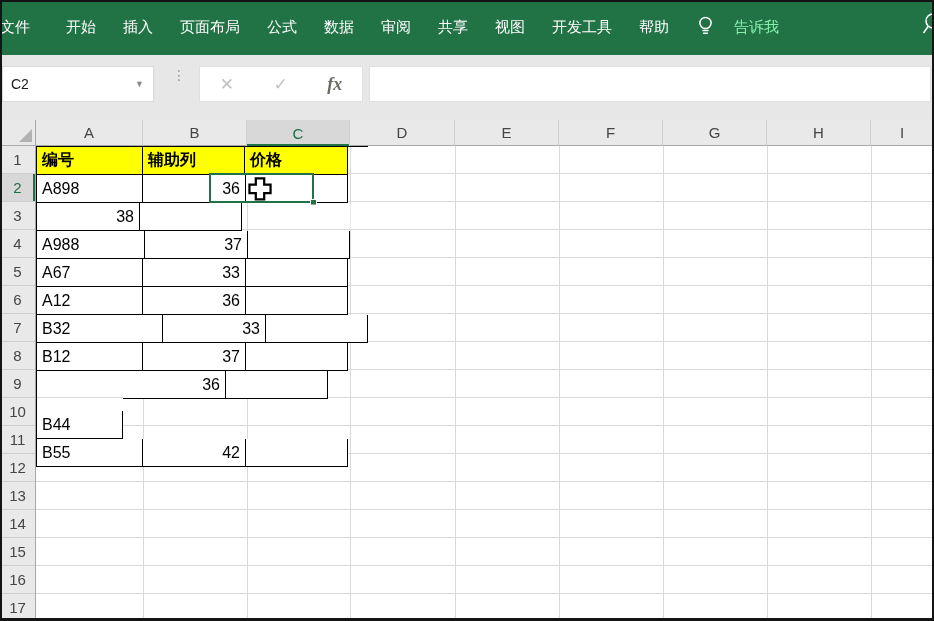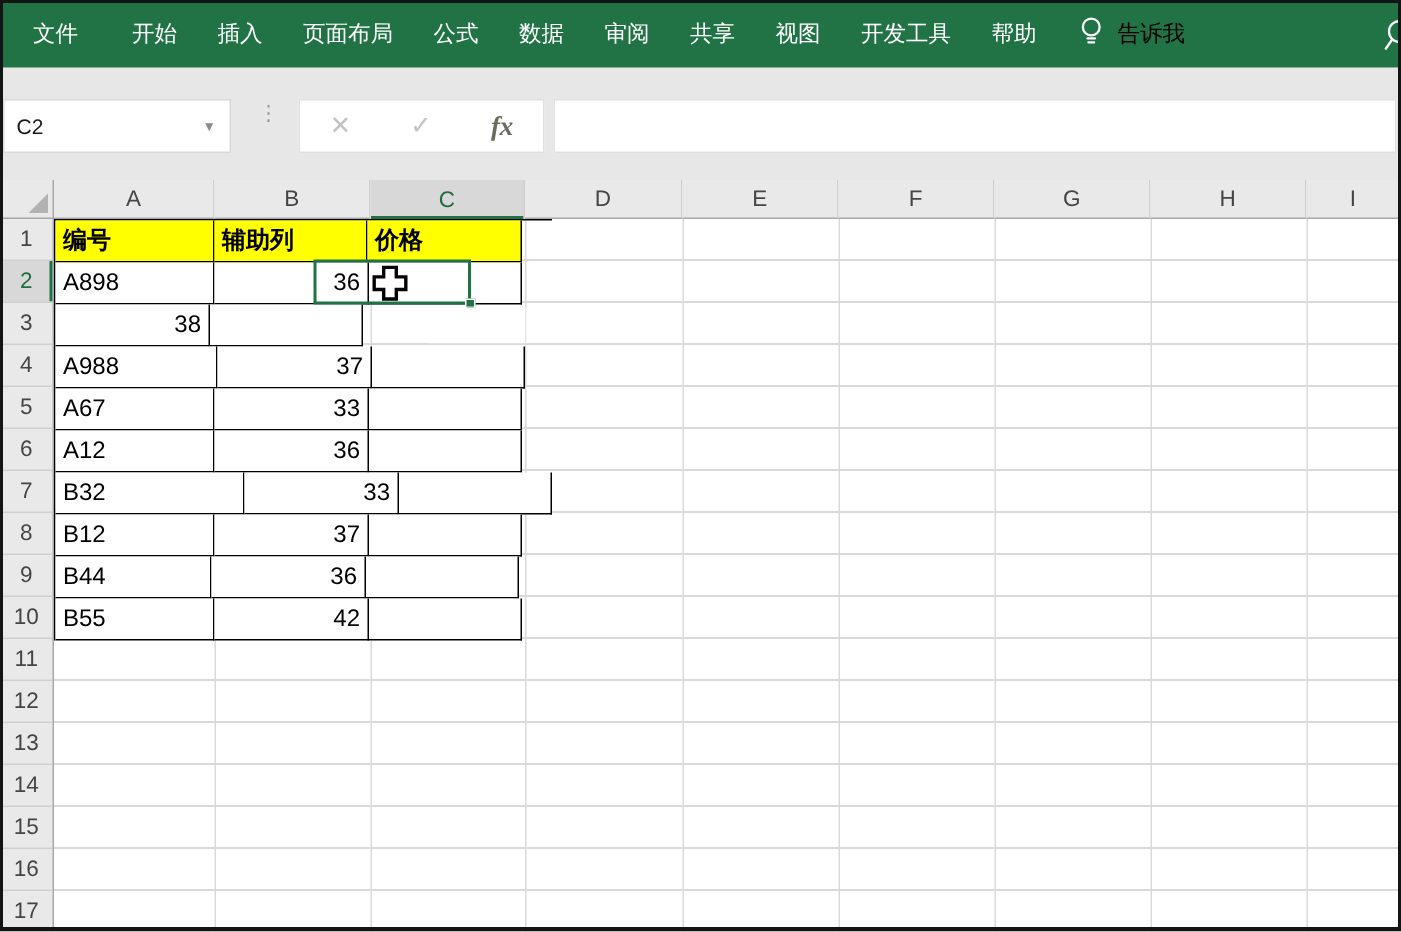--- a/index.html
+++ b/index.html
@@ -9,8 +9,8 @@
   .frame { position:absolute; inset:0; border:2px solid #141414; border-bottom-width:3px; pointer-events:none; z-index:90; }
 
   
-  .menubar { position:absolute; top:0; left:0; right:0; height:45px; background:#217346;
-             display:flex; align-items:center; padding-left:22px; overflow:hidden; z-index:5; }
+  .menubar { position:absolute; top:0; left:0; right:0; height:55px; background:#217346;
+             display:flex; align-items:center; overflow:hidden; z-index:5; }
   .menu-items { display:flex; align-items:center; gap:27px; }
   .menu-item { color:#fff; font-size:15px; white-space:nowrap; cursor:pointer; }
   .menu-item.file-tab { margin-right:9px; }

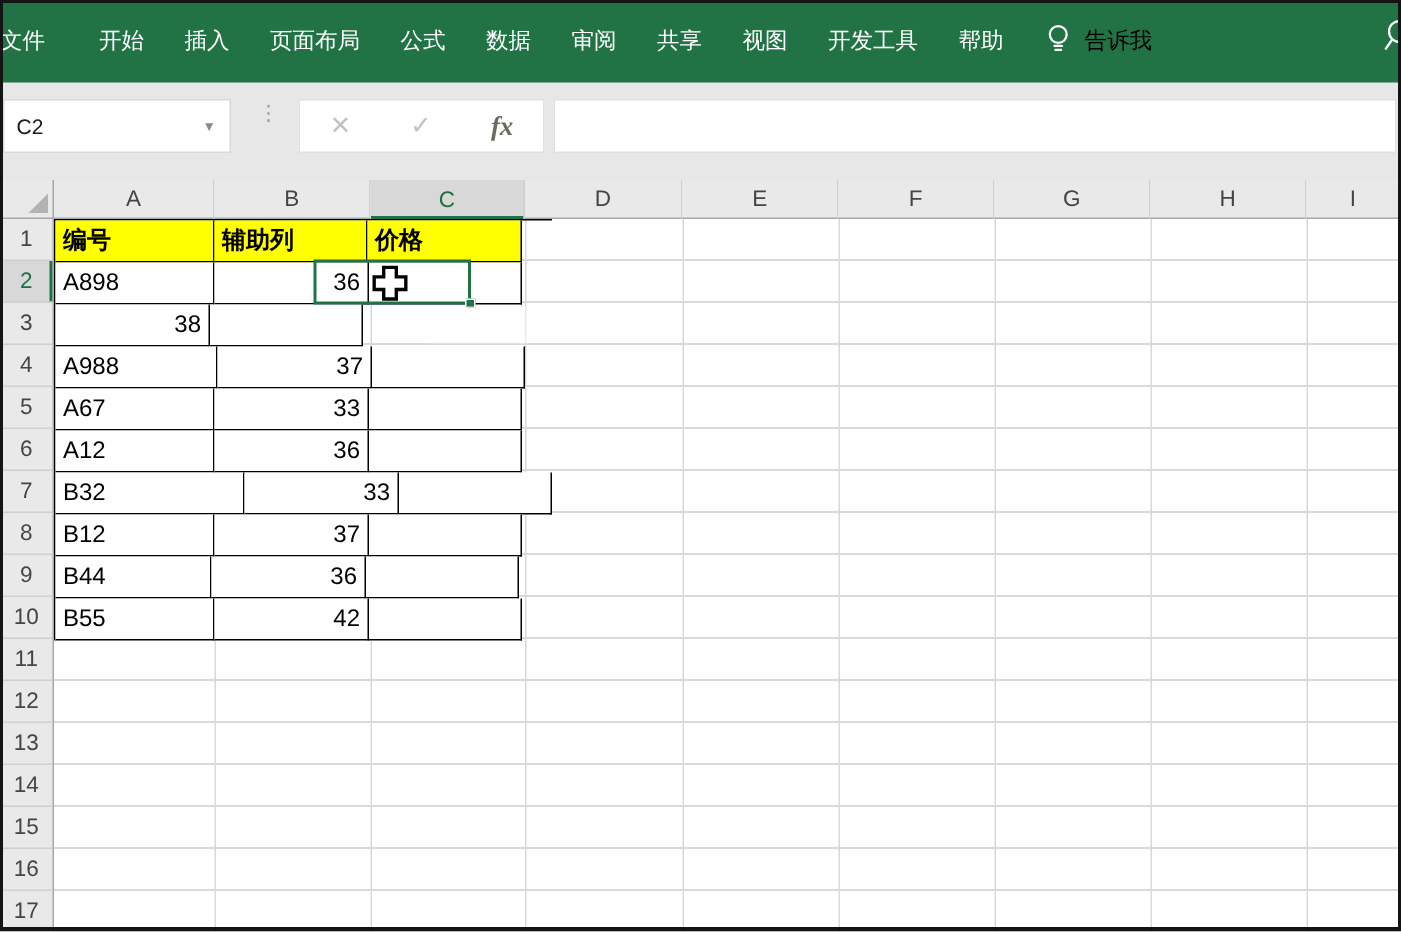--- a/index.html
+++ b/index.html
@@ -14,7 +14,7 @@
   .menu-items { display:flex; align-items:center; gap:27px; }
   .menu-item { color:#fff; font-size:15px; white-space:nowrap; cursor:pointer; }
   .menu-item.file-tab { margin-right:9px; }
-  .tellme-group { display:flex; align-items:center; gap:9px; margin-left:28px; color:#000000; font-size:15px; white-space:nowrap; }
+  .tellme-group { display:flex; align-items:center; gap:20px; margin-left:28px; color:#86efac; font-size:15px; white-space:nowrap; }
   .search-partial { position:absolute; right:-9px; top:12px; }
 
   

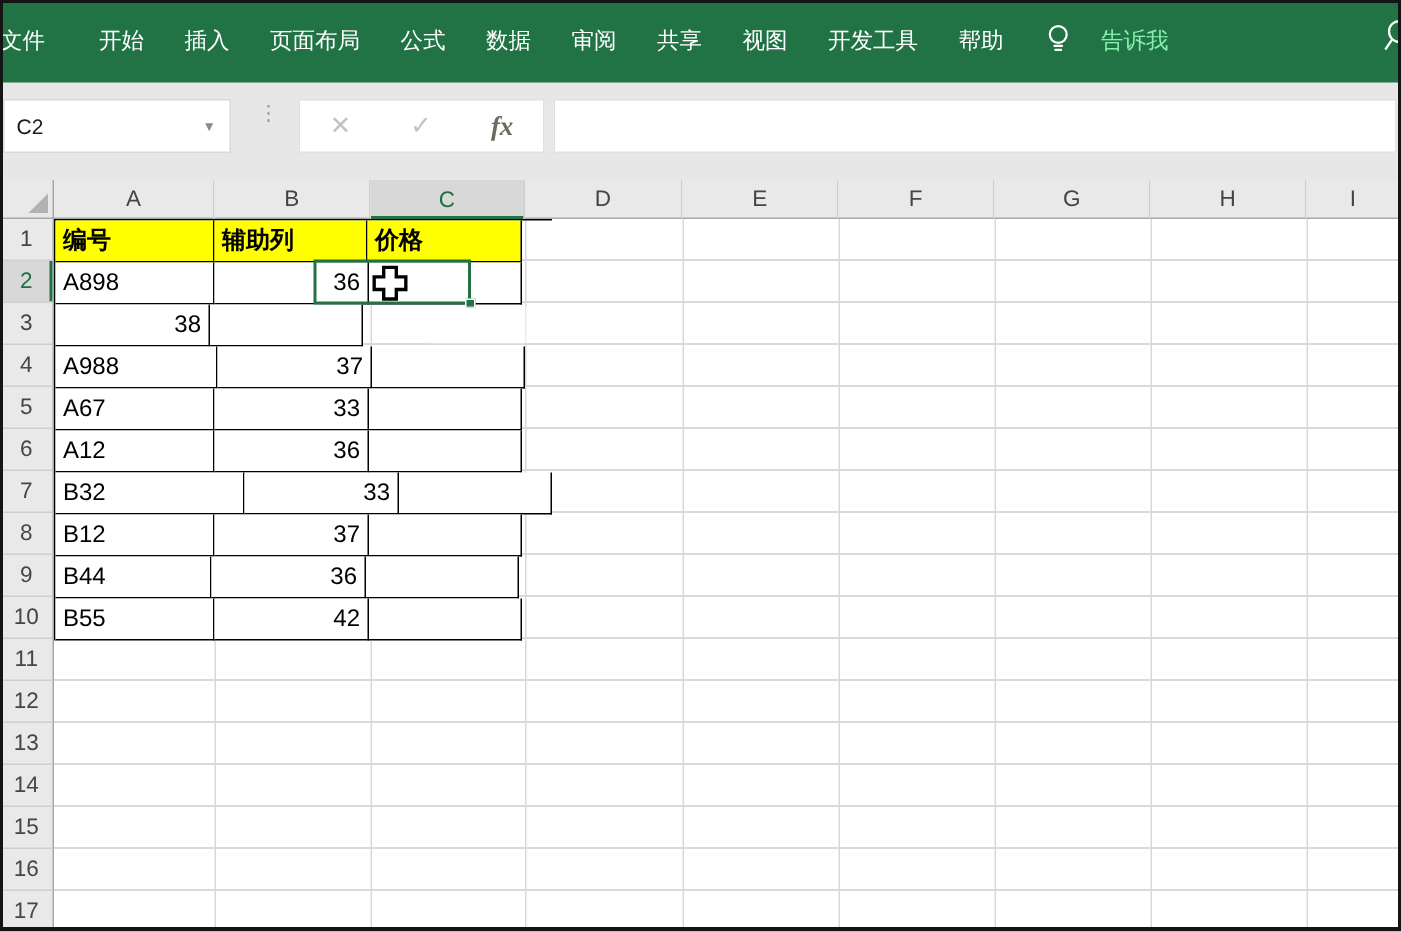--- a/index.html
+++ b/index.html
@@ -216,7 +216,7 @@
           <div class="t-cell" style="width: 102px;"></div>
         </div>
         <div class="t-row">
-          <div class="t-cell" style="width: 104px;">B44</div>
+          <div class="t-cell" style="width: 86px; margin-top: 40px;">B44</div>
           <div class="t-cell num" style="width: 103px;">36</div>
           <div class="t-cell" style="width: 102px;"></div>
         </div>

